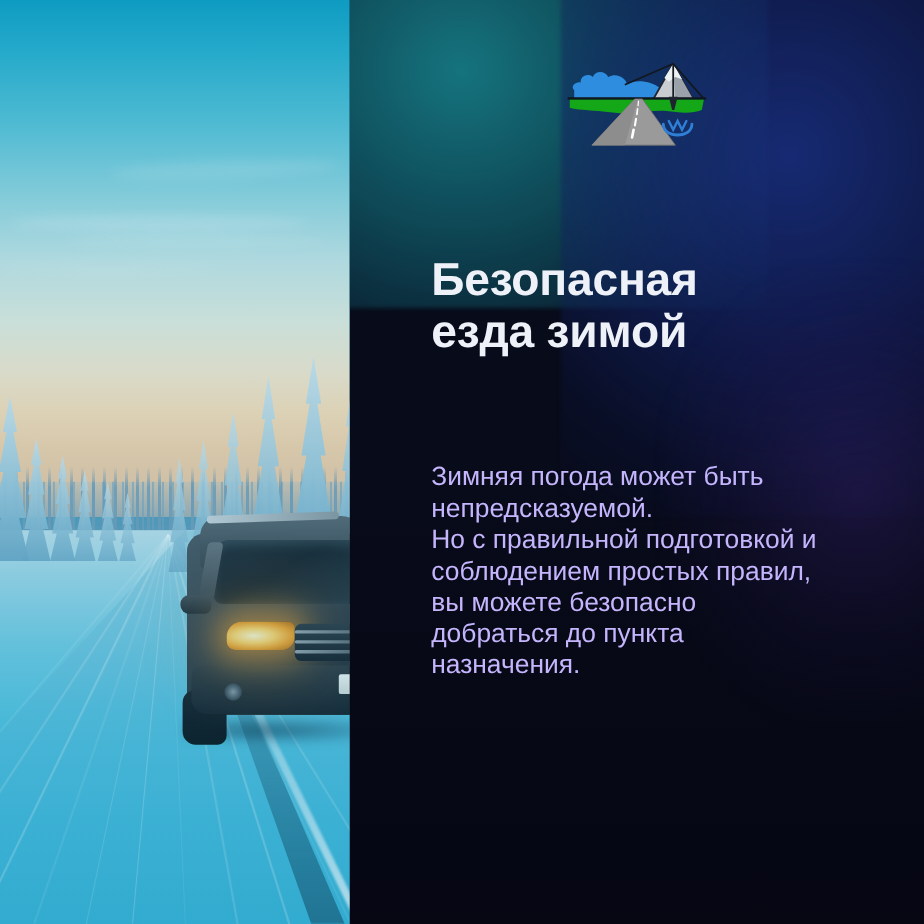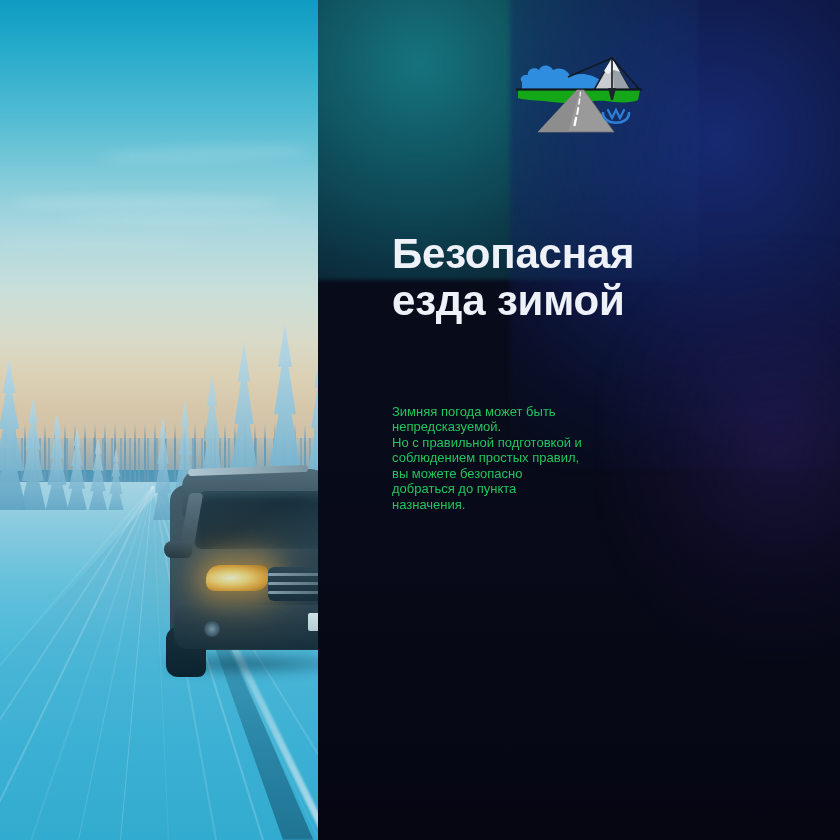--- a/index.html
+++ b/index.html
@@ -266,9 +266,9 @@
     margin-top:28px;
   }
   .body-text{
-    position:absolute;left:392px;top:404px;width:420px;
-    color:#22c55e;
-    font-size:13px;
+    position:absolute;left:392px;top:420px;width:420px;
+    color:#c4b5fd;
+    font-size:24px;
     font-weight:normal;
     line-height:1.19;
     white-space:pre-line;

